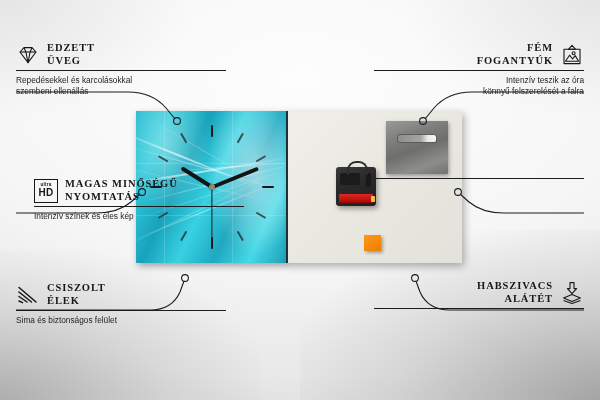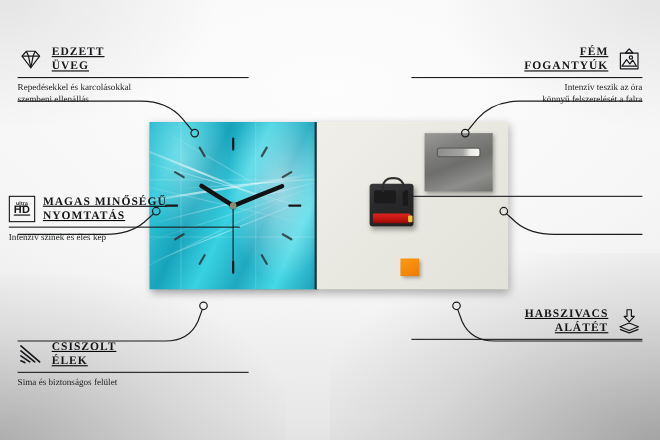--- a/index.html
+++ b/index.html
@@ -256,9 +256,9 @@
   }
   .feature-head {
     display: flex;
+    align-items: center;
     gap: 7px;
     padding-bottom: 3px;
-    text-decoration: underline;
   }
   .feature.right .feature-head { justify-content: flex-end; }
   .feature-title {

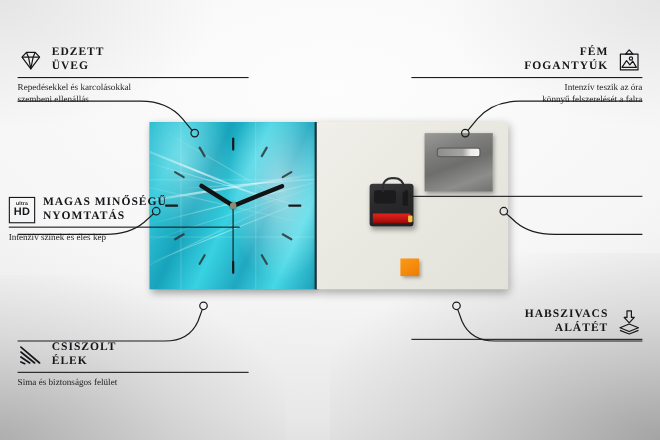--- a/index.html
+++ b/index.html
@@ -280,7 +280,7 @@
     width: 100%;
   }
   .feature-desc {
-    font-family: Liberation Serif, serif;
+    font-family: Liberation Sans, sans-serif;
     font-size: 8.3px;
     line-height: 10.6px;
     color: #1d1e20;

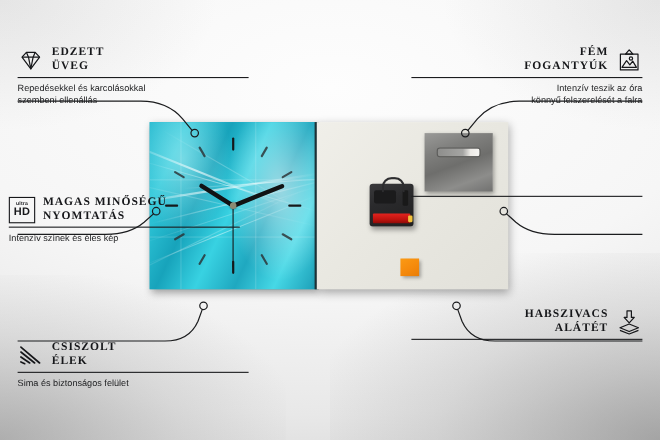--- a/index.html
+++ b/index.html
@@ -335,7 +335,7 @@
 
   
   #feat-tempered-glass { left: 16px;  top: 42px;  }
-  #feat-hd-print       { left: 8px;  top: 178px; }
+  #feat-hd-print       { left: 34px;  top: 178px; }
   #feat-polished-edges { left: 16px;  top: 282px; margin-top: 28px; }
   #feat-metal-handles  { left: 374px; top: 42px;  }
   #feat-silent-clock   { left: 374px; top: 178px; }

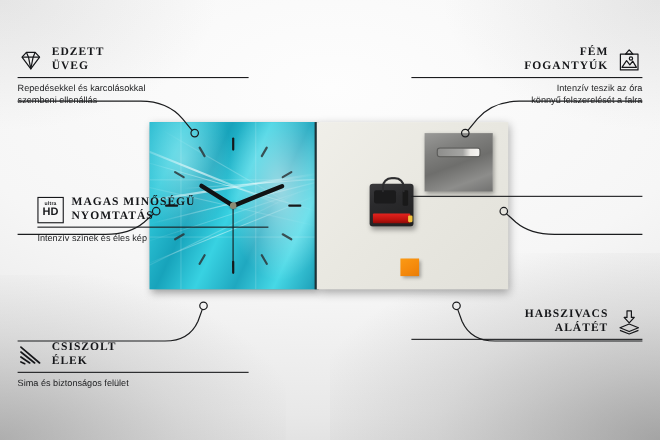--- a/index.html
+++ b/index.html
@@ -336,7 +336,7 @@
   
   #feat-tempered-glass { left: 16px;  top: 42px;  }
   #feat-hd-print       { left: 34px;  top: 178px; }
-  #feat-polished-edges { left: 16px;  top: 282px; margin-top: 28px; }
+  #feat-polished-edges { left: 16px;  top: 282px; }
   #feat-metal-handles  { left: 374px; top: 42px;  }
   #feat-silent-clock   { left: 374px; top: 178px; }
   #feat-foam-pad       { left: 374px; top: 280px; }

